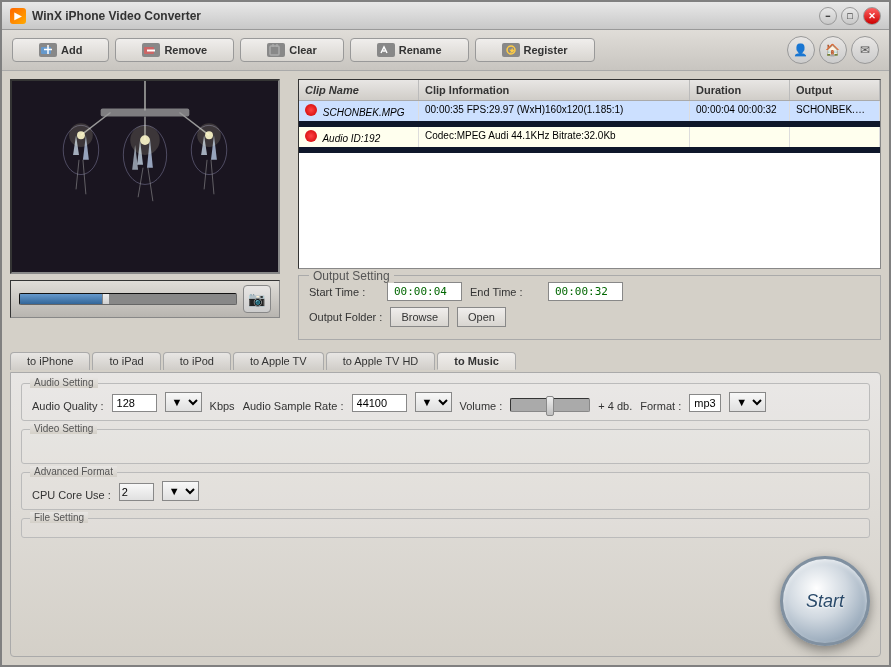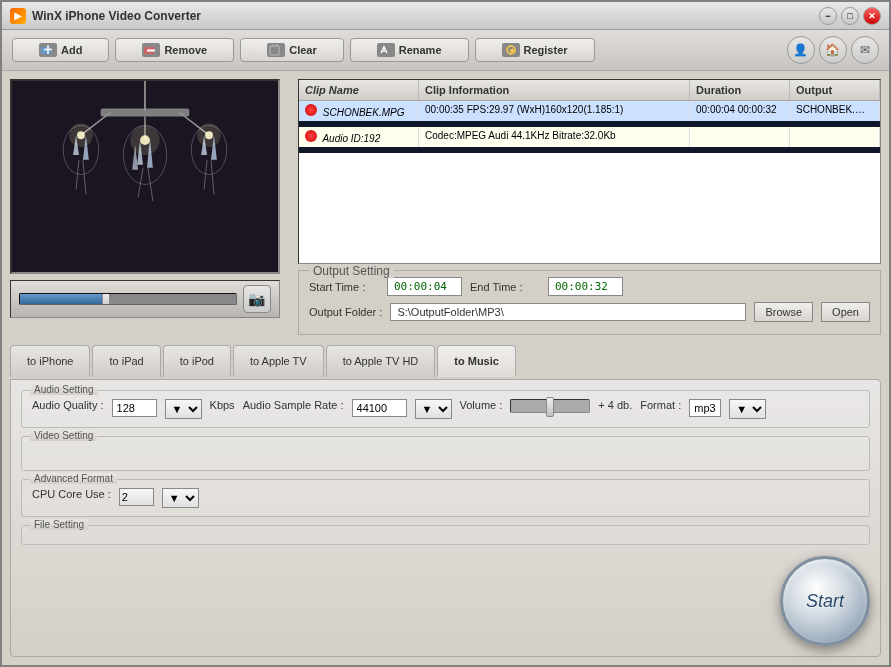--- a/index.html
+++ b/index.html
@@ -591,7 +591,6 @@
         </div>
         <div class="output-row">
           <span class="output-label">Output Folder :</span>
-          <input class="folder-input" type="text" value="S:\OutputFolder\MP3\" style="">
           <button class="action-btn">Browse</button>
           <button class="action-btn">Open</button>
         </div>

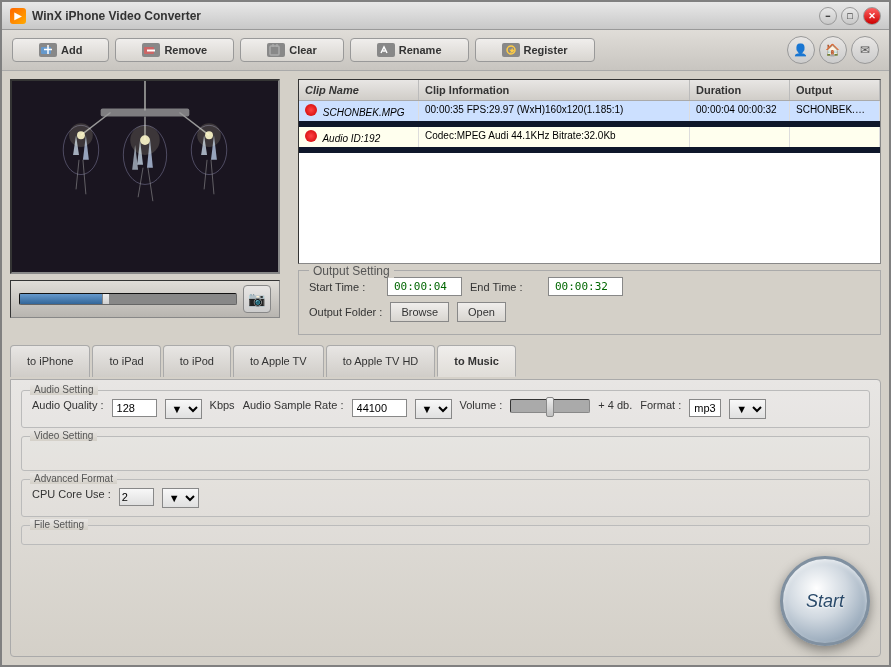--- a/index.html
+++ b/index.html
@@ -309,7 +309,7 @@
       background: linear-gradient(to bottom, #e8e6e4, #d0cdc8);
       border: 1px solid #aaa;
       border-bottom: none;
-      padding: 9px 16px;
+      padding: 2px 16px;
       cursor: pointer;
       font-size: 11px;
       color: #333;

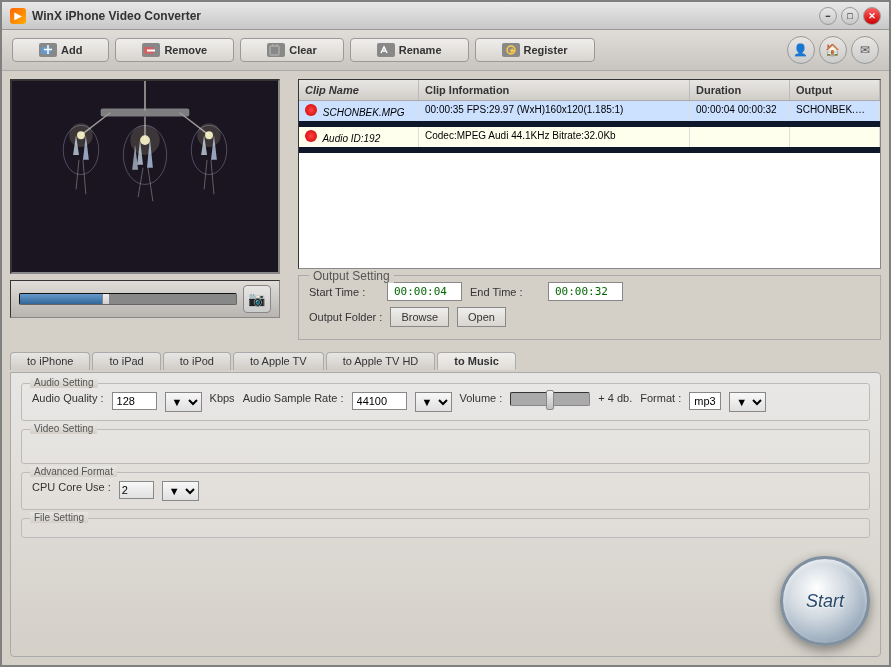--- a/index.html
+++ b/index.html
@@ -350,7 +350,7 @@
     }
     .settings-row {
       display: flex;
-      align-items: flex-start;
+      align-items: flex-end;
       gap: 8px;
     }
     .settings-label {

